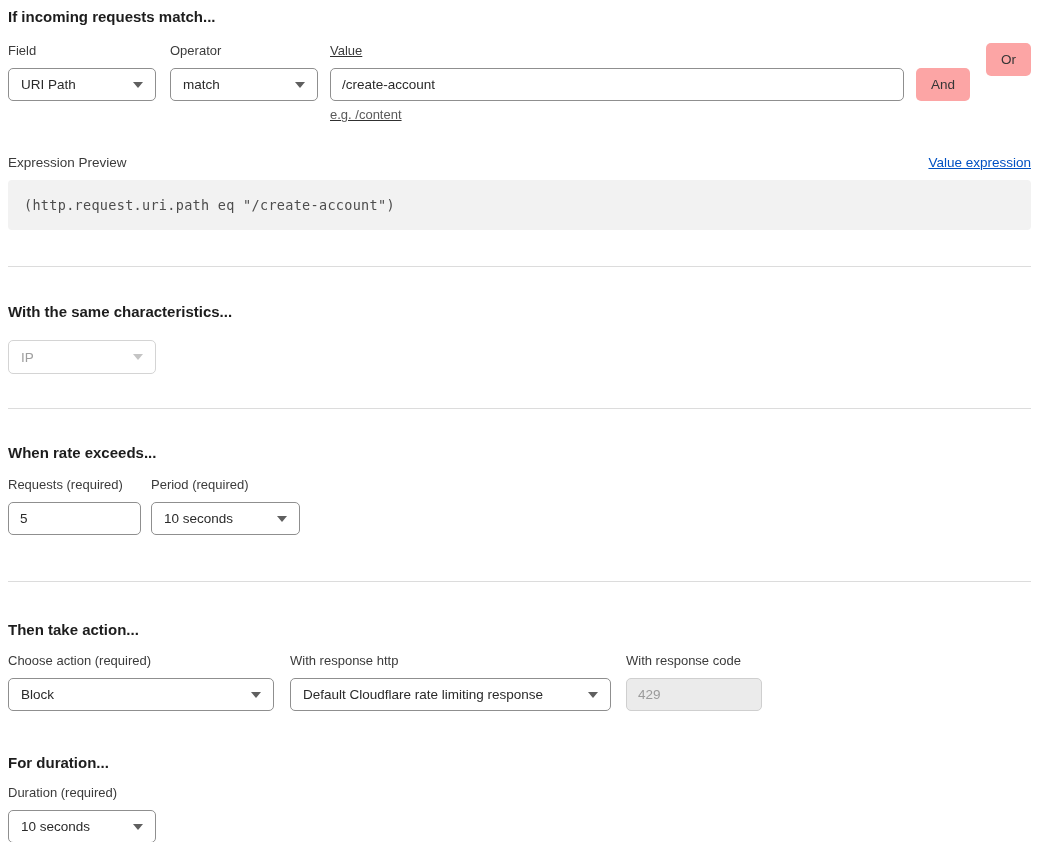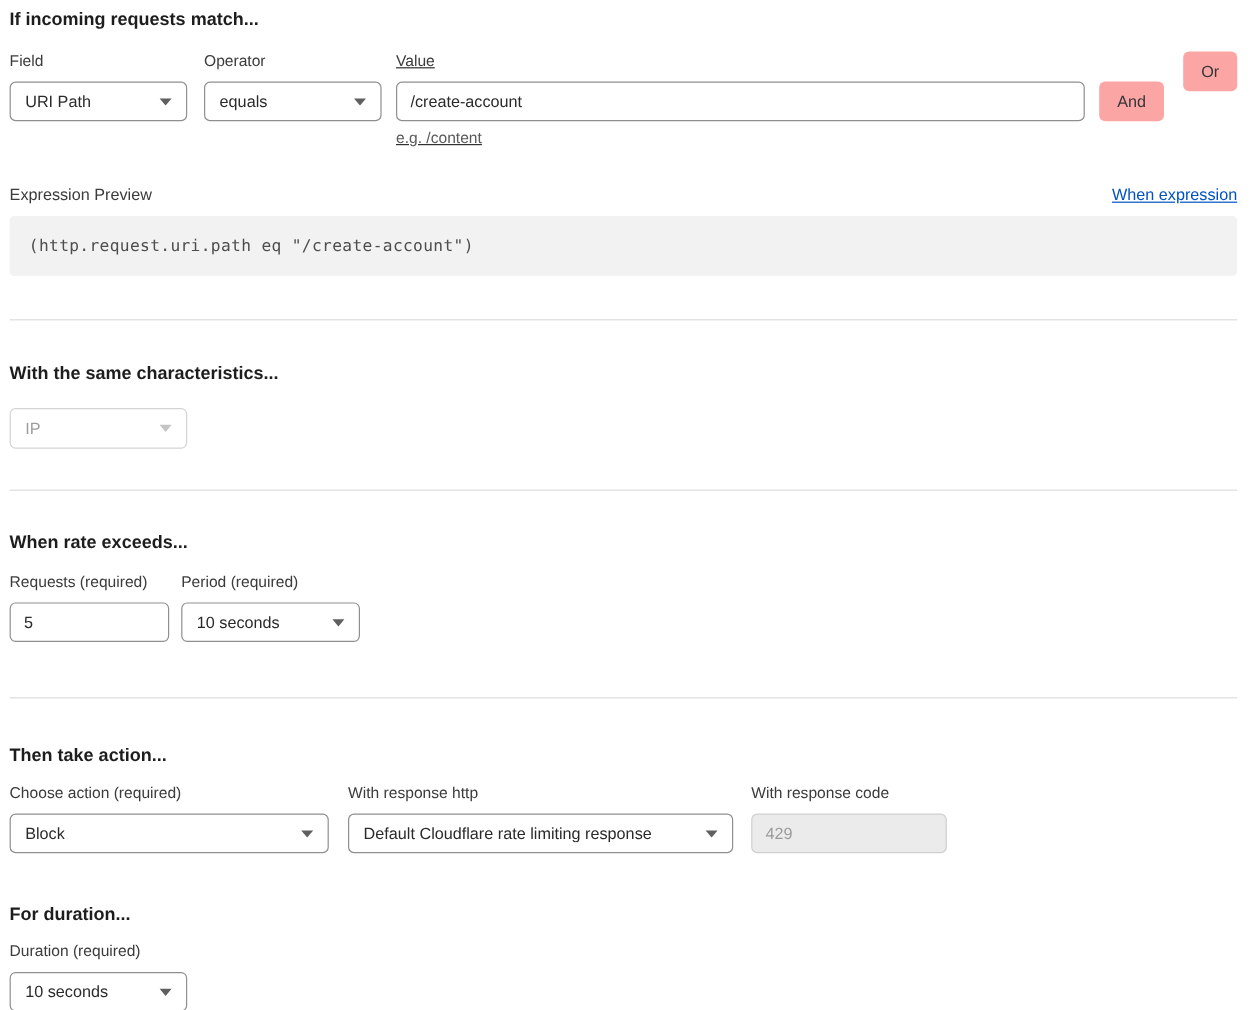--- a/index.html
+++ b/index.html
@@ -149,7 +149,7 @@
     <div class="group group-operator">
       <label class="field-label">Operator</label>
       <div class="select w-select">
-        <span class="sel-value">equals</span>
+        <span class="sel-value">match</span>
         <span class="chevron"></span>
       </div>
     </div>

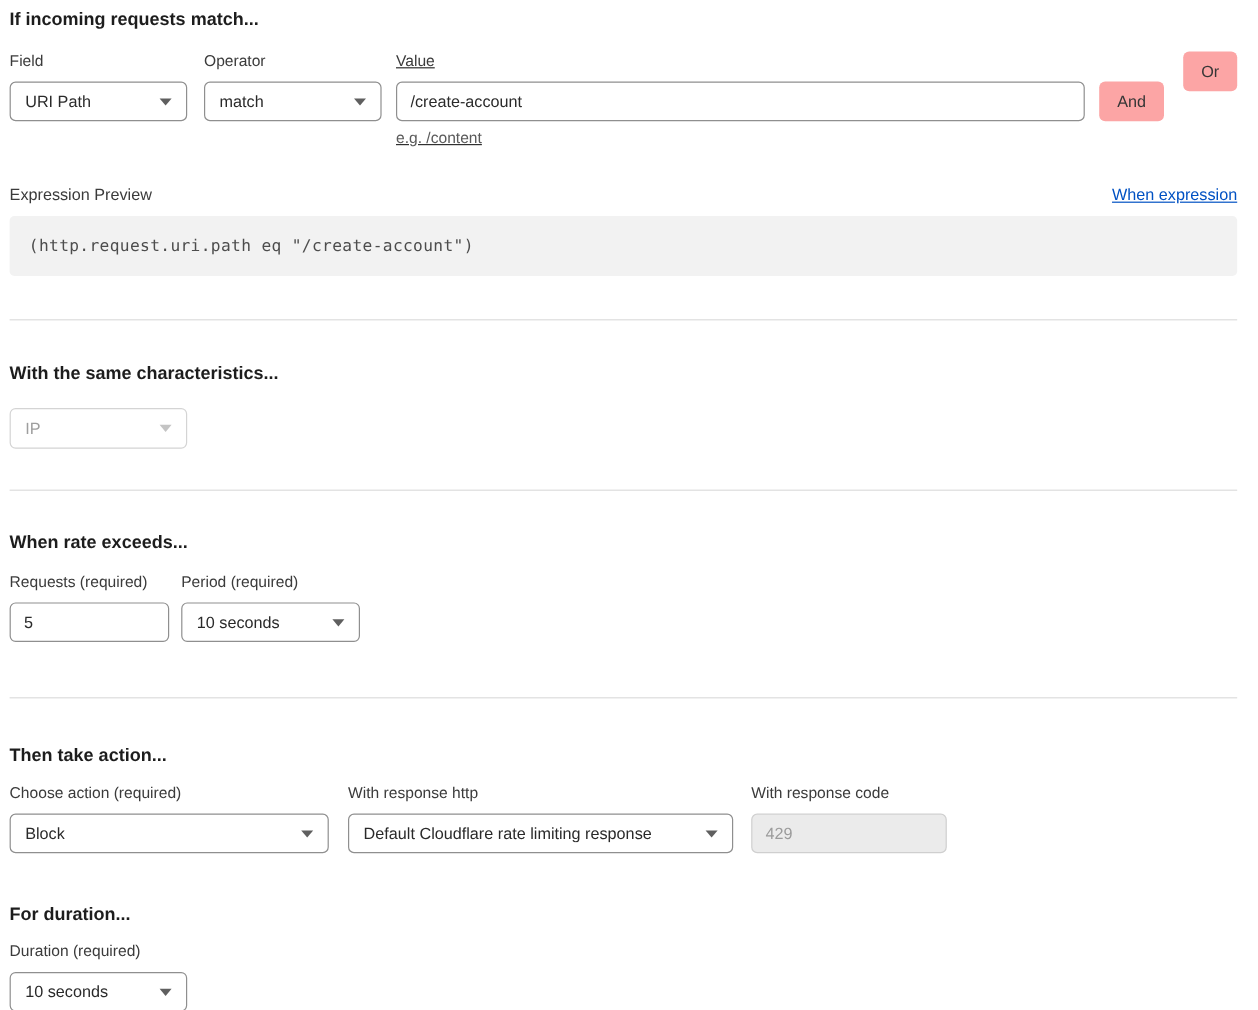--- a/index.html
+++ b/index.html
@@ -166,7 +166,7 @@
 
   <div class="expr-head">
     <span class="expr-label">Expression Preview</span>
-    <a class="edit-link" href="#">When expression</a>
+    <a class="edit-link" href="#">Value expression</a>
   </div>
   <div class="expr-box">
     <code>(http.request.uri.path eq "/create-account")</code>

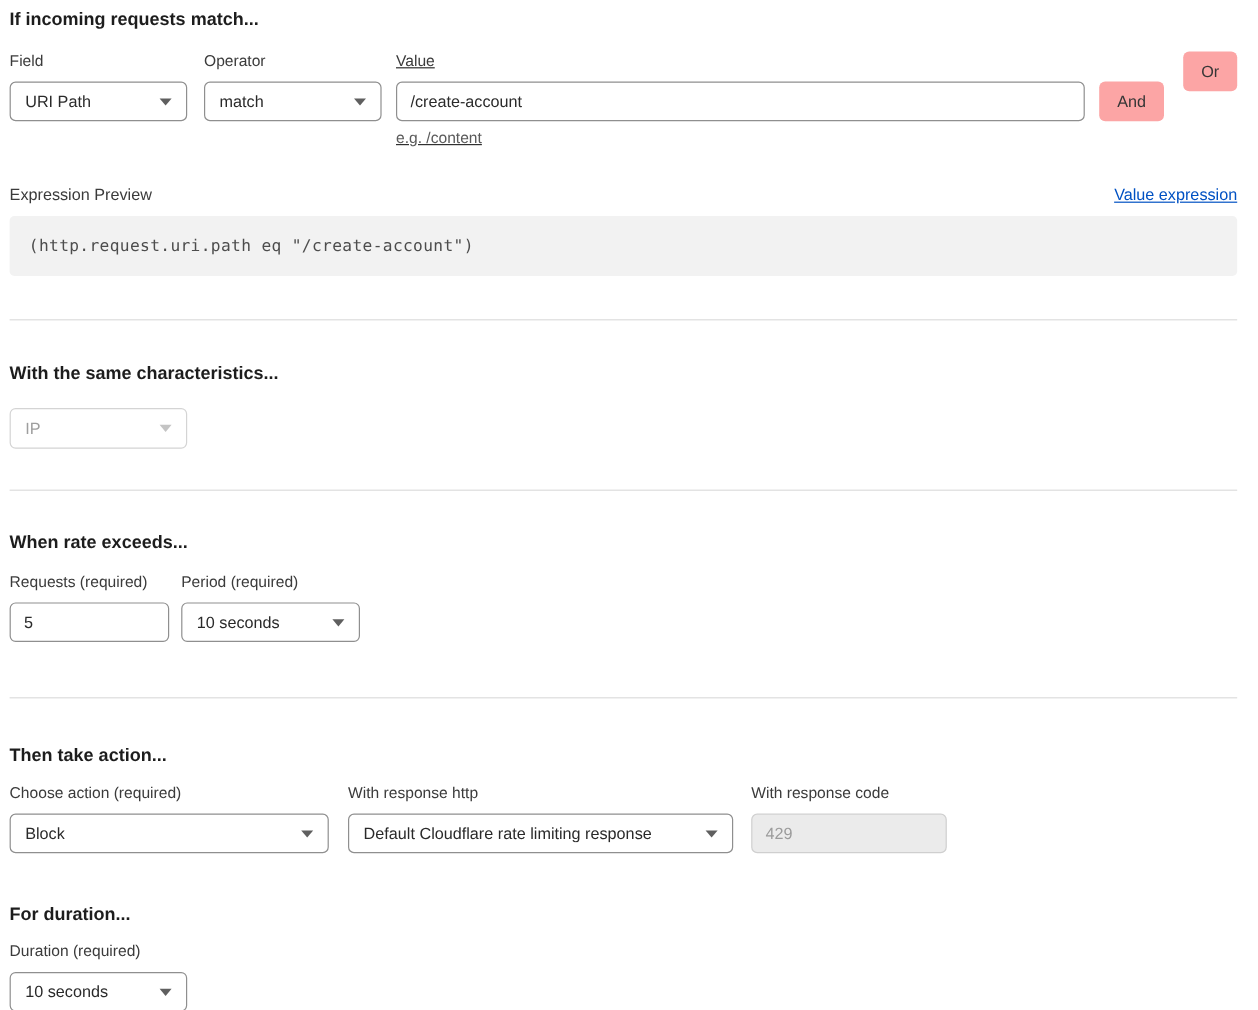--- a/index.html
+++ b/index.html
@@ -79,7 +79,7 @@
   .w-period { width: 149px; }
   .w-action { width: 266px; }
   .w-rtype { width: 321px; }
-  .w-rcode { width: 163px; }
+  .w-rcode { width: 136px; }
 
   
   .match-row { margin-top: 17px; }

